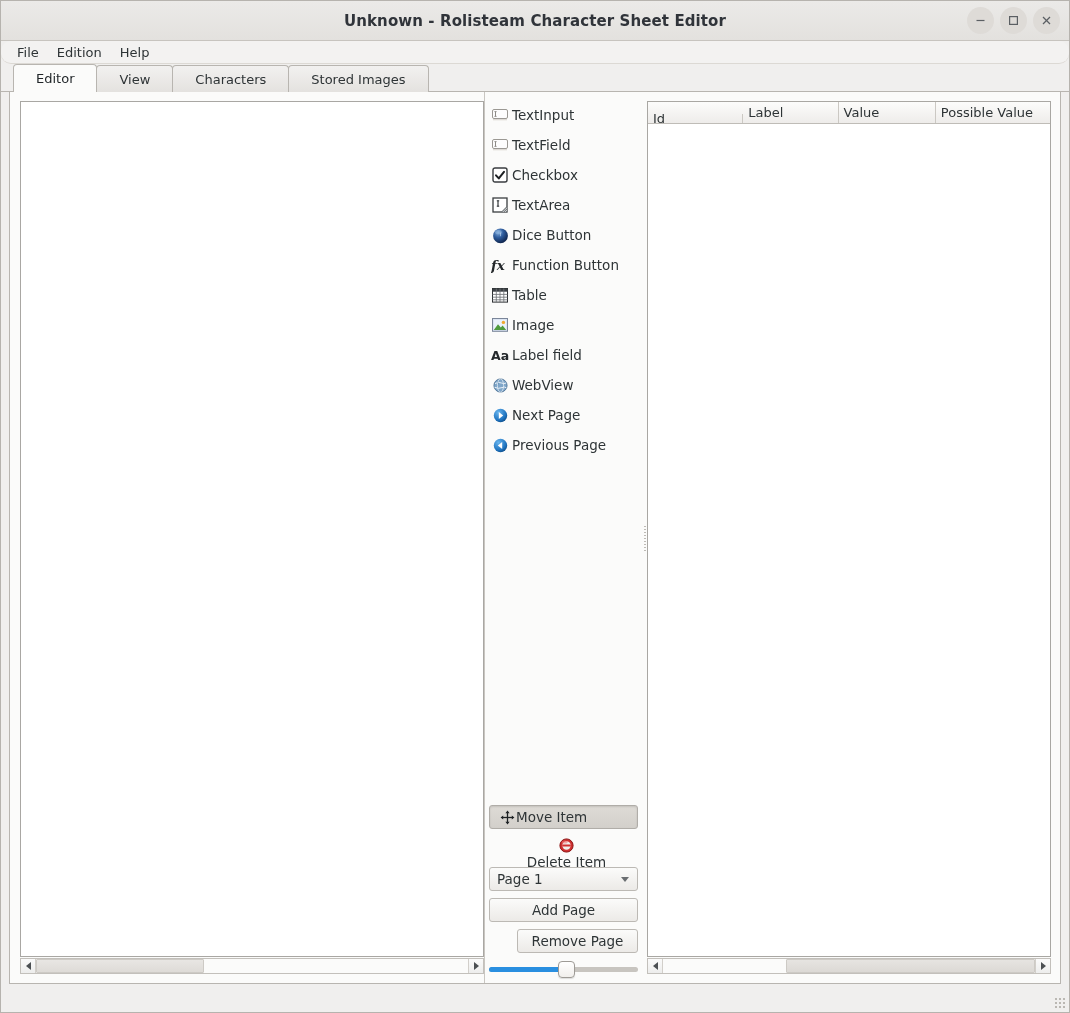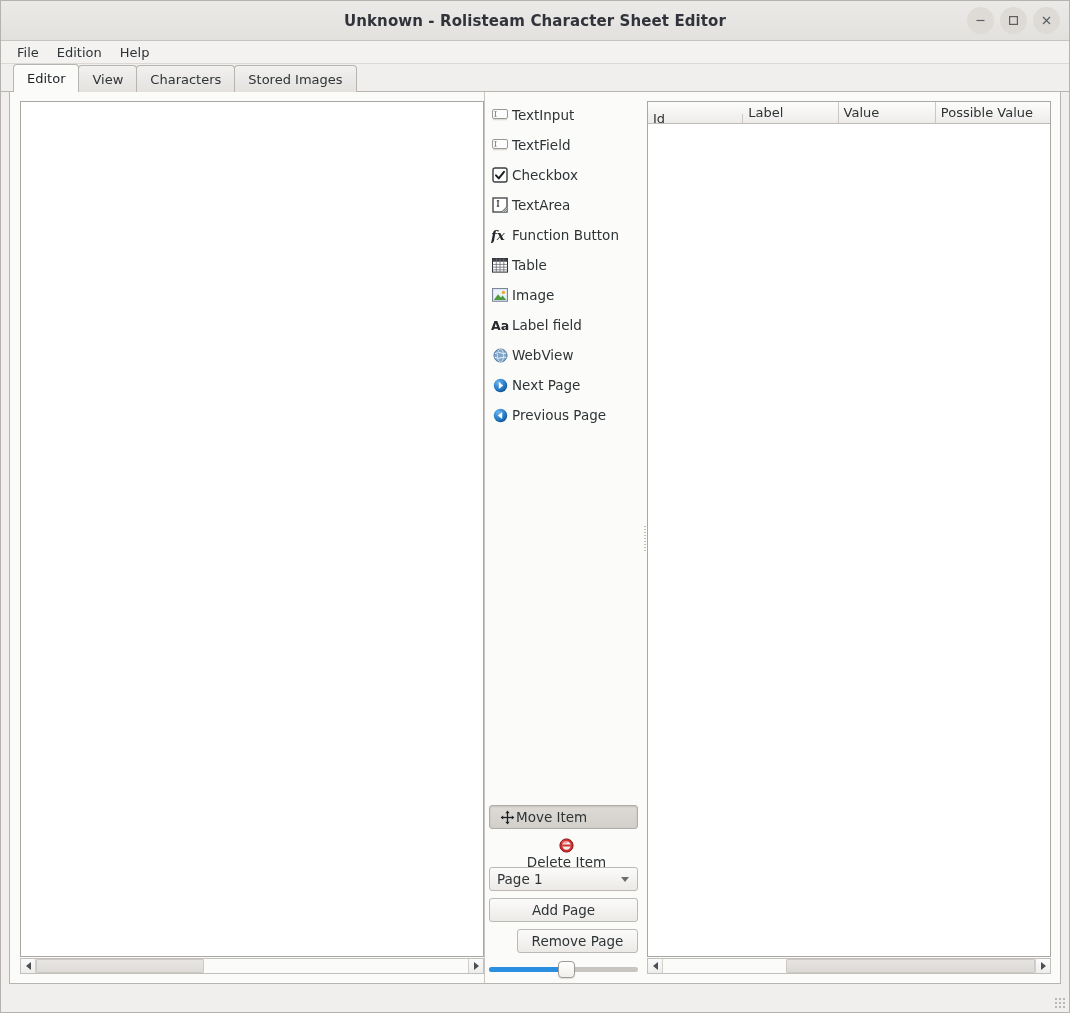--- a/index.html
+++ b/index.html
@@ -68,6 +68,7 @@
     align-items: center;
     padding-left: 8px;
     gap: 2px;
+    border-radius: 10px;
   }
   .menu-item {
     padding: 2px 8px;

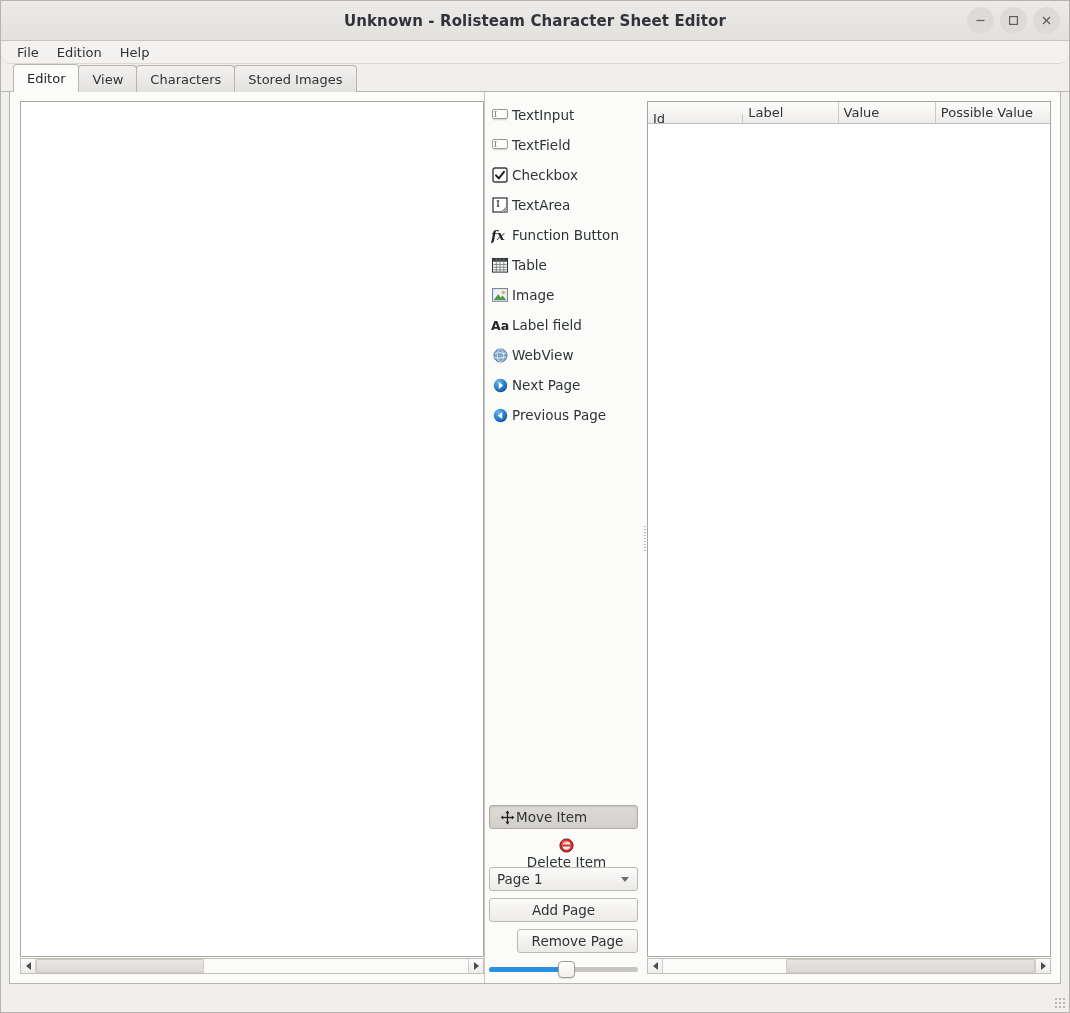--- a/index.html
+++ b/index.html
@@ -98,7 +98,7 @@
   .tab {
     position: relative;
     height: 27px;
-    padding: 0 13px;
+    padding: 0 22px;
     display: flex; align-items: center;
     font-size: 13px;
     color: #2e3436;

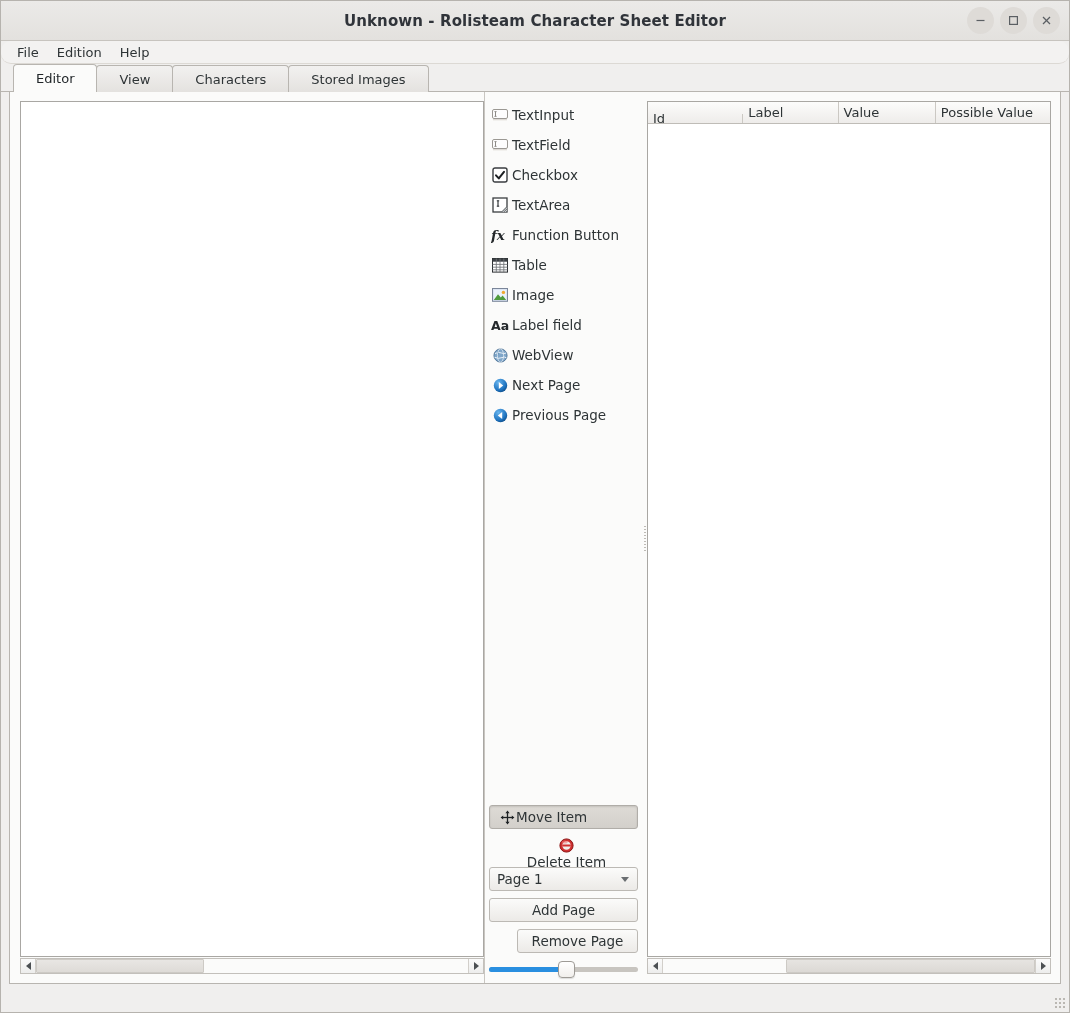--- a/index.html
+++ b/index.html
@@ -513,6 +513,23 @@
             <span>TextArea</span>
           </div>
 
+          <div class="palette-item">
+            <span class="pico">
+              <svg width="17" height="17" viewBox="0 0 17 17">
+                <defs>
+                  <radialGradient id="dicegrad" cx="35%" cy="28%" r="78%">
+                    <stop offset="0%" stop-color="#7fa8d8"></stop>
+                    <stop offset="45%" stop-color="#2d5b9c"></stop>
+                    <stop offset="100%" stop-color="#0c1f45"></stop>
+                  </radialGradient>
+                </defs>
+                <circle cx="8.5" cy="8.8" r="7.4" fill="url(#dicegrad)"></circle>
+                <ellipse cx="6.4" cy="5.2" rx="3.3" ry="2.1" fill="#9cc0e6" opacity="0.45"></ellipse>
+                <path d="M8.5 5.6 L8.5 9.2" stroke="#c9dcf2" stroke-width="1" opacity="0.6"></path>
+              </svg>
+            </span>
+            <span>Dice Button</span>
+          </div>
 
           <div class="palette-item">
             <span class="pico">

